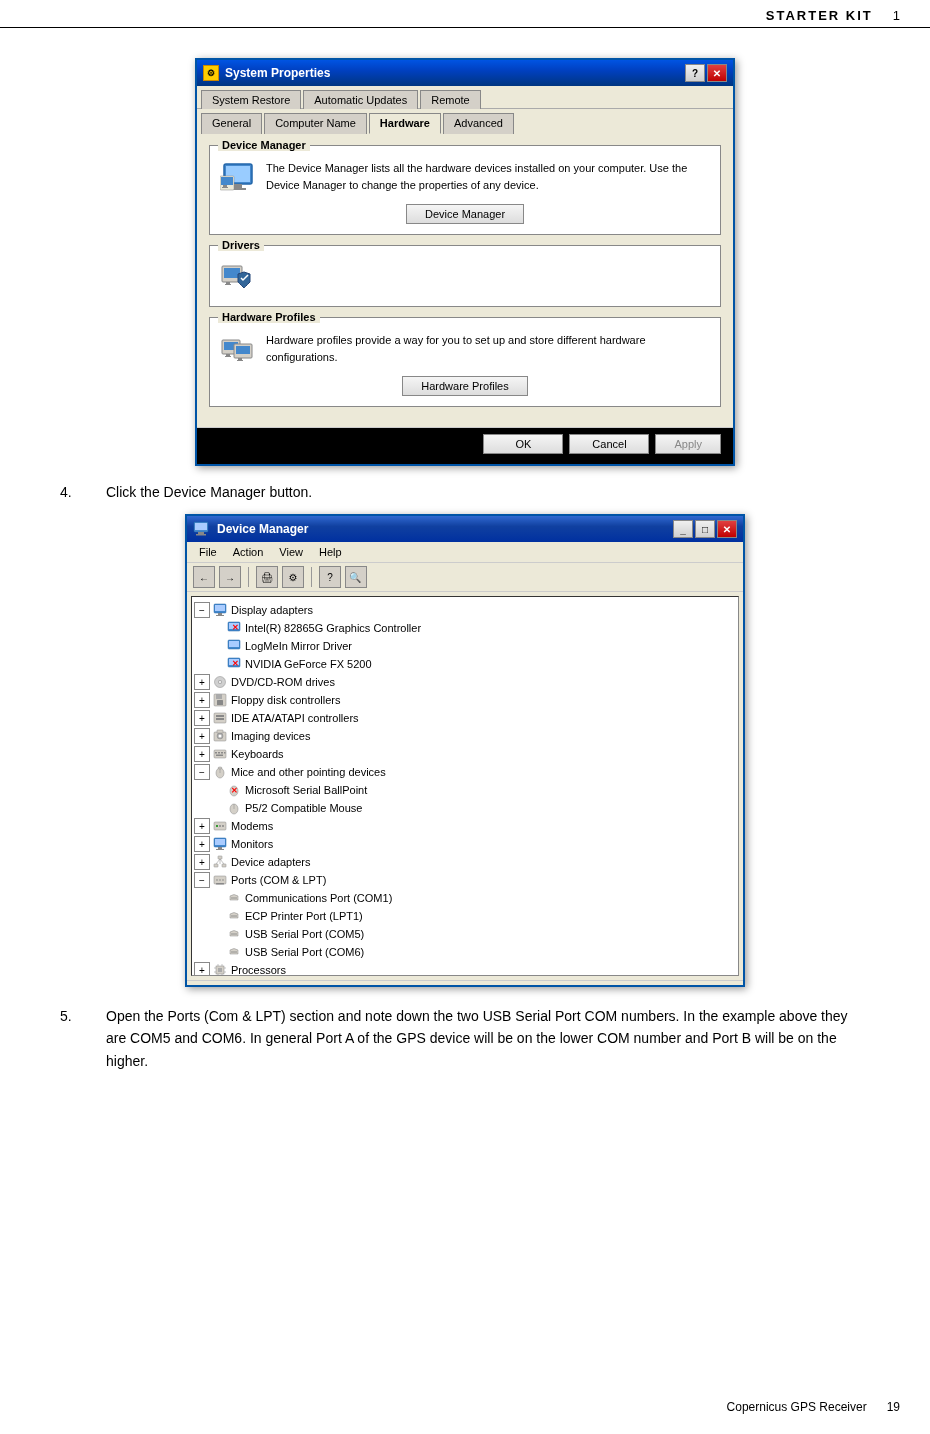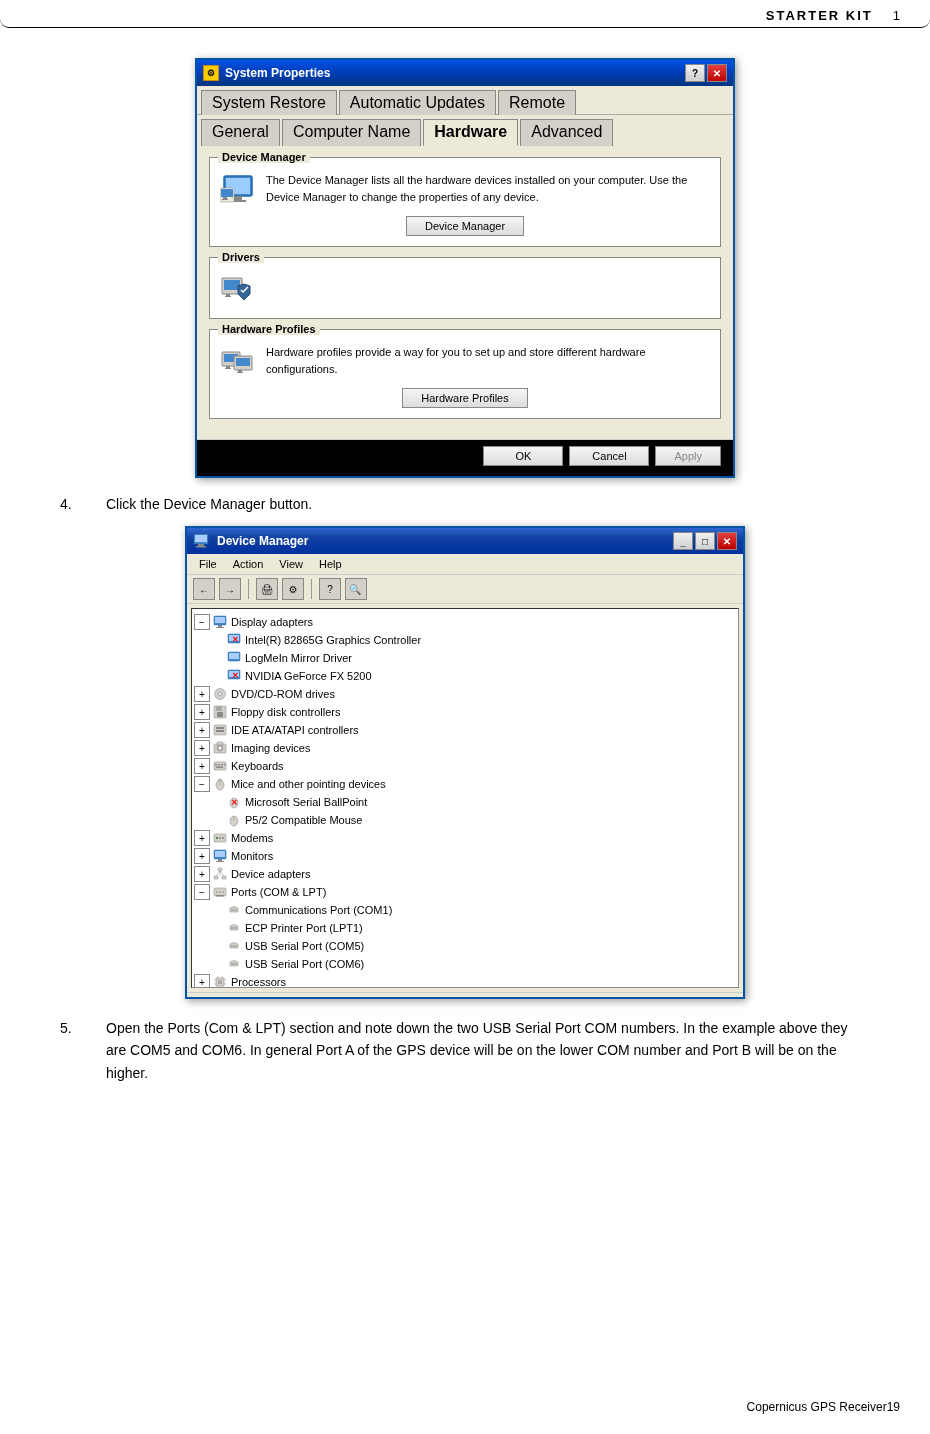--- a/index.html
+++ b/index.html
@@ -20,7 +20,6 @@
       align-items: center;
       padding: 8px 30px 4px 30px;
       border-bottom: 1px solid #000;
-      border-radius: 9px;
     }
     .page-header-title {
       font-size: 13px;

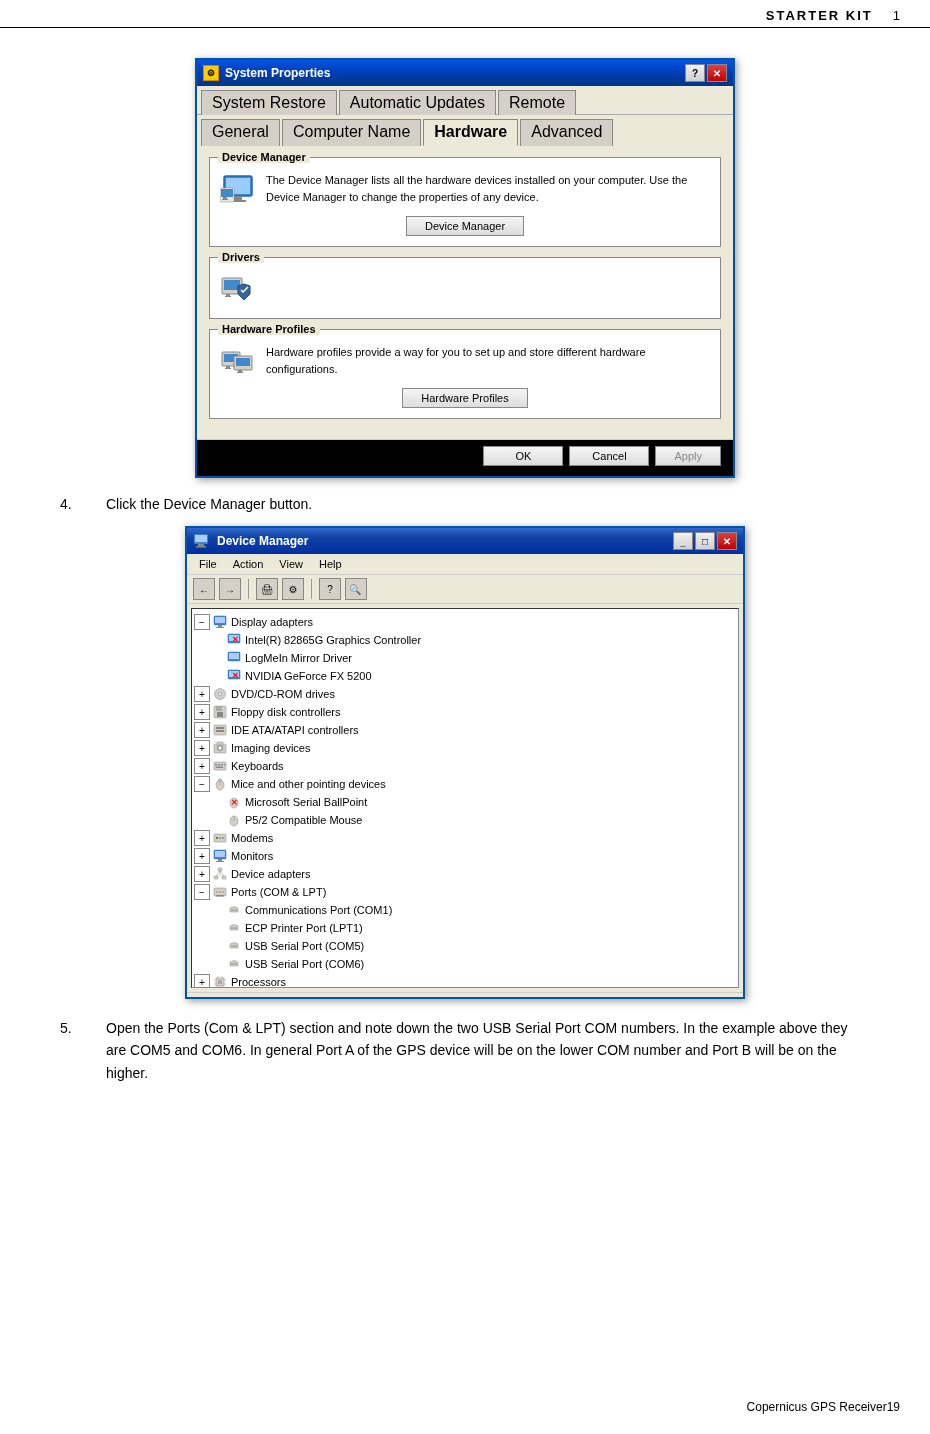--- a/index.html
+++ b/index.html
@@ -132,7 +132,7 @@
       background: #d4d0c8;
       border: 1px solid #888;
       border-bottom: none;
-      font-size: 16px;
+      font-size: 11px;
       cursor: pointer;
       color: #000;
       margin-bottom: -1px;

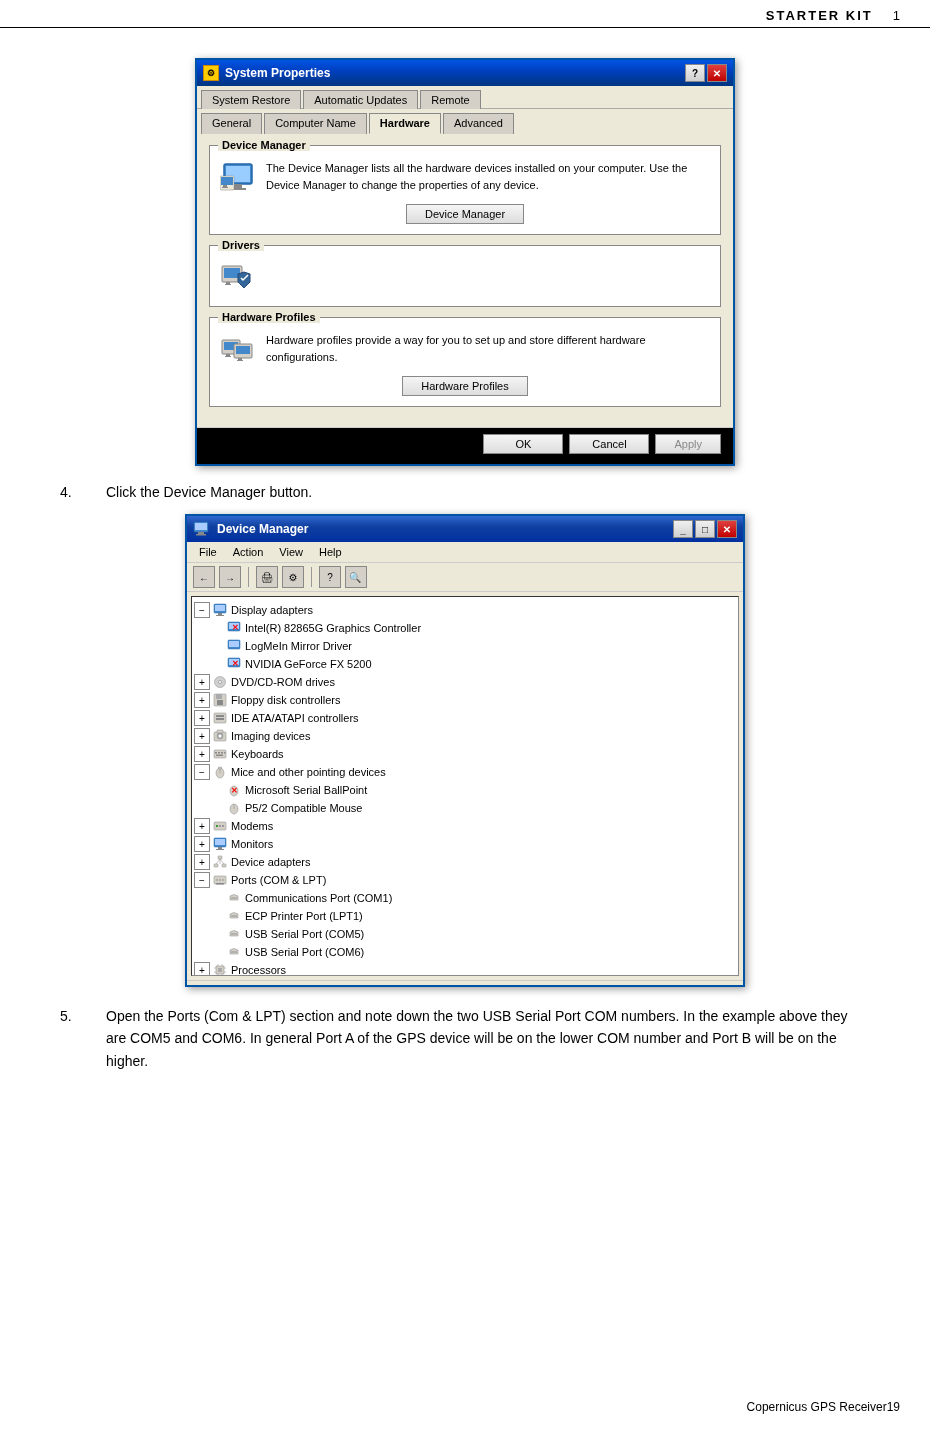--- a/index.html
+++ b/index.html
@@ -366,6 +366,7 @@
       font-size: 12px;
       display: flex;
       align-items: center;
+      gap: 20px;
     }
 
     

